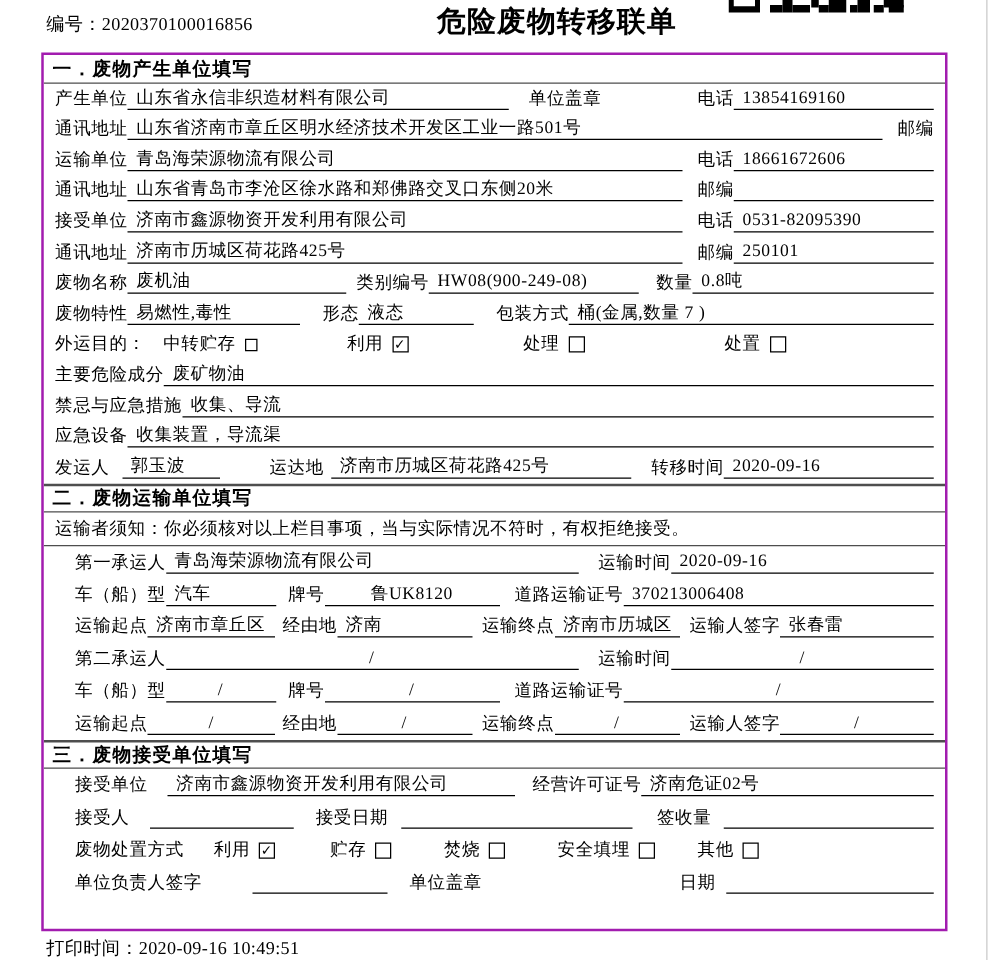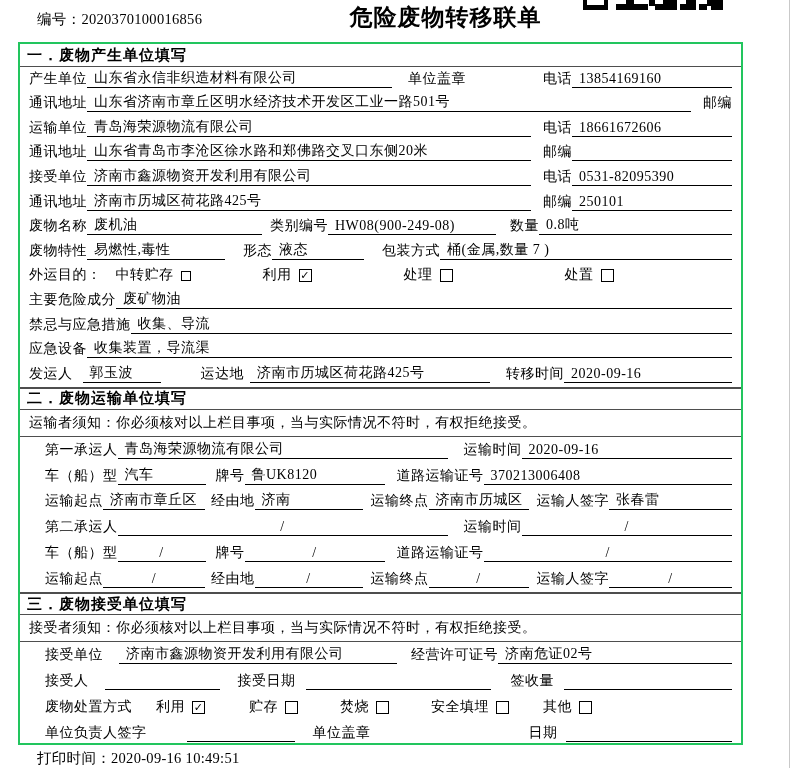--- a/index.html
+++ b/index.html
@@ -15,8 +15,8 @@
   .qr i{position:absolute;background:#000;}
   .edge-line{position:absolute;left:789px;top:0;width:1px;height:768px;background:#c9c9c9;}
 
-  .tbl{position:absolute;left:18px;top:42px;width:725px;height:703px;
-    border:2px solid #22c55e;box-sizing:border-box;display:flex;flex-direction:column;
+  .tbl{position:absolute;left:33px;top:42px;width:725px;height:703px;
+    border:2px solid #a21caf;box-sizing:border-box;display:flex;flex-direction:column;
     overflow:hidden;background:#fff;}
   .sechead{flex:none;height:23px;box-sizing:border-box;display:flex;align-items:center;
     padding:0 7px;font-weight:bold;font-size:15px;border-bottom:1px solid #4e4e4e;letter-spacing:1px;}

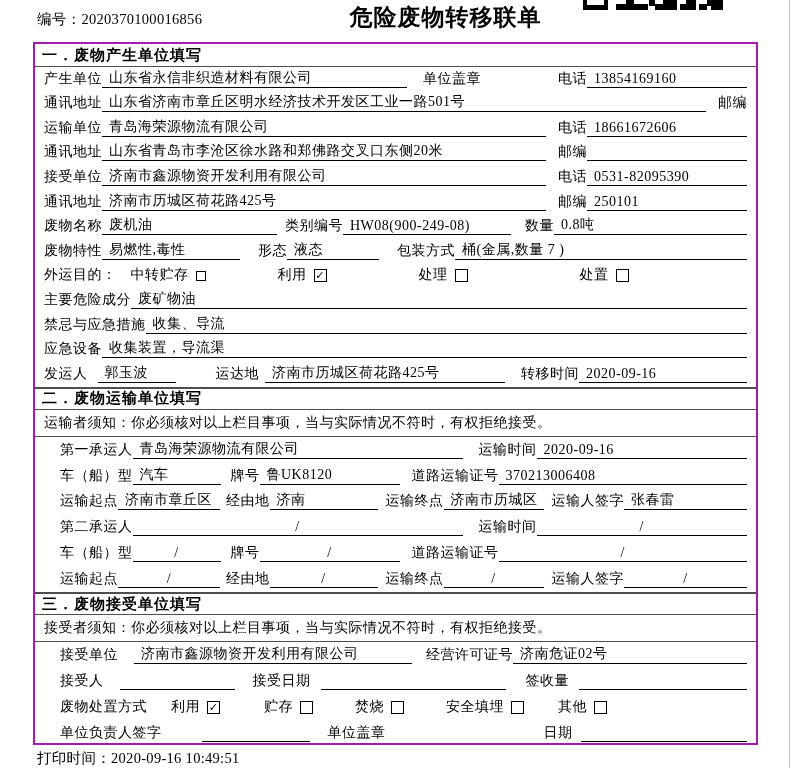--- a/index.html
+++ b/index.html
@@ -176,7 +176,7 @@
     <span class="lab">车（船）型</span>
     <span class="u" style="width:88px;">汽车</span>
     <span class="lab" style="margin-left:10px;">牌号</span>
-    <span class="u" style="width:140px;">鲁UK8120</span>
+    <span class="u" style="width:140px;text-align:center;">鲁UK8120</span>
     <span class="lab" style="margin-left:12px;">道路运输证号</span>
     <span class="u g">370213006408</span>
   </div>

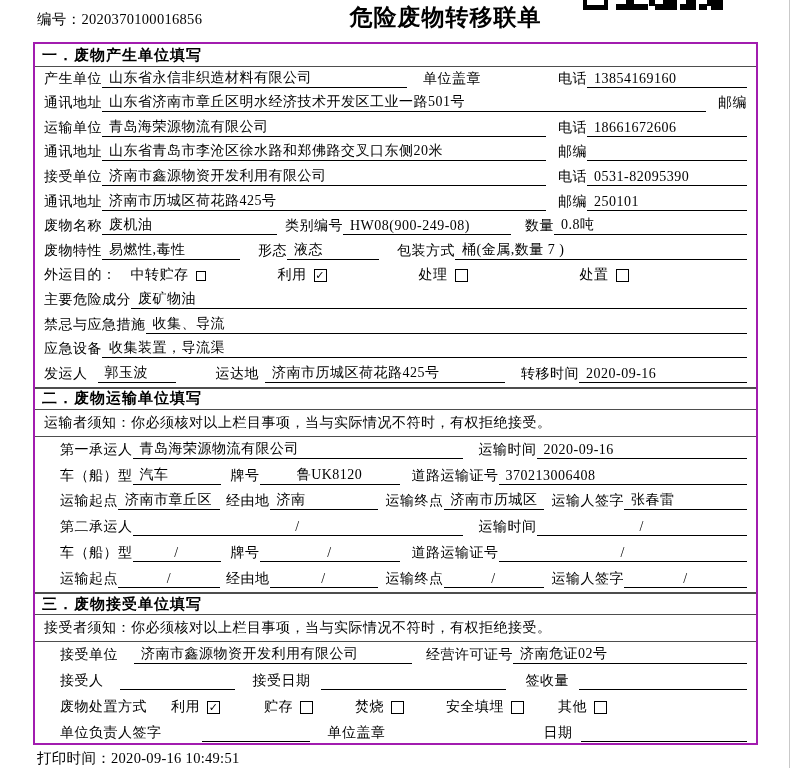--- a/index.html
+++ b/index.html
@@ -220,7 +220,6 @@
   </div>
 
   <div class="sechead bt">三．废物接受单位填写</div>
-  <div class="notice">接受者须知：你必须核对以上栏目事项，当与实际情况不符时，有权拒绝接受。</div>
 
   <div class="row row2">
     <span class="lab">接受单位</span>

